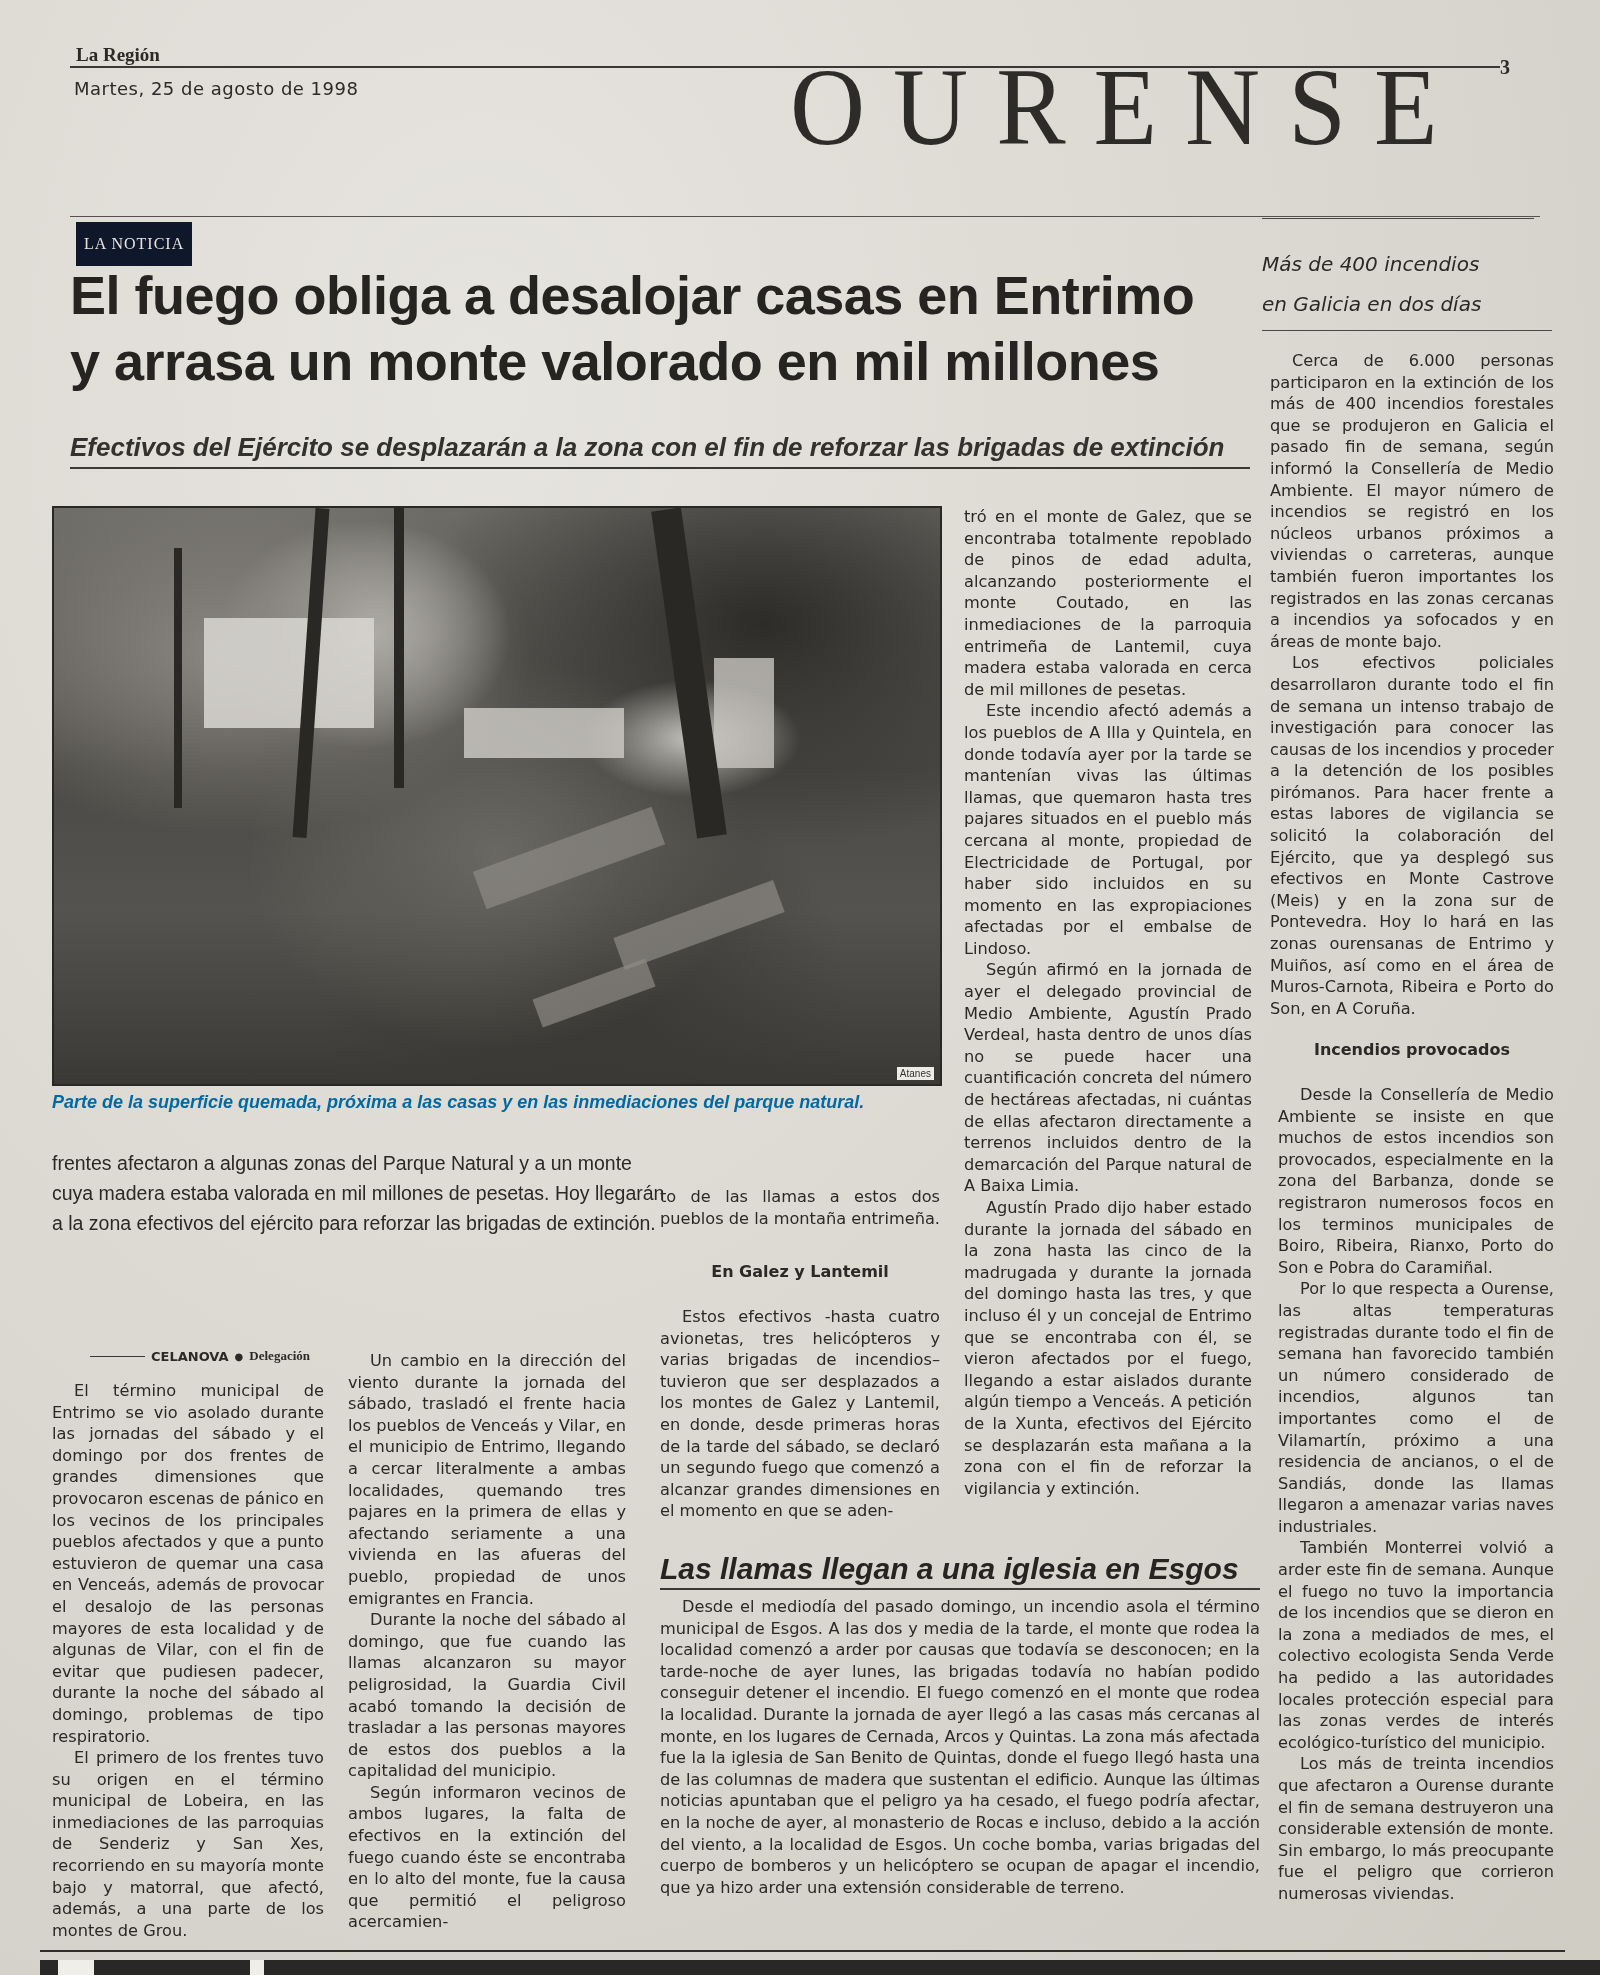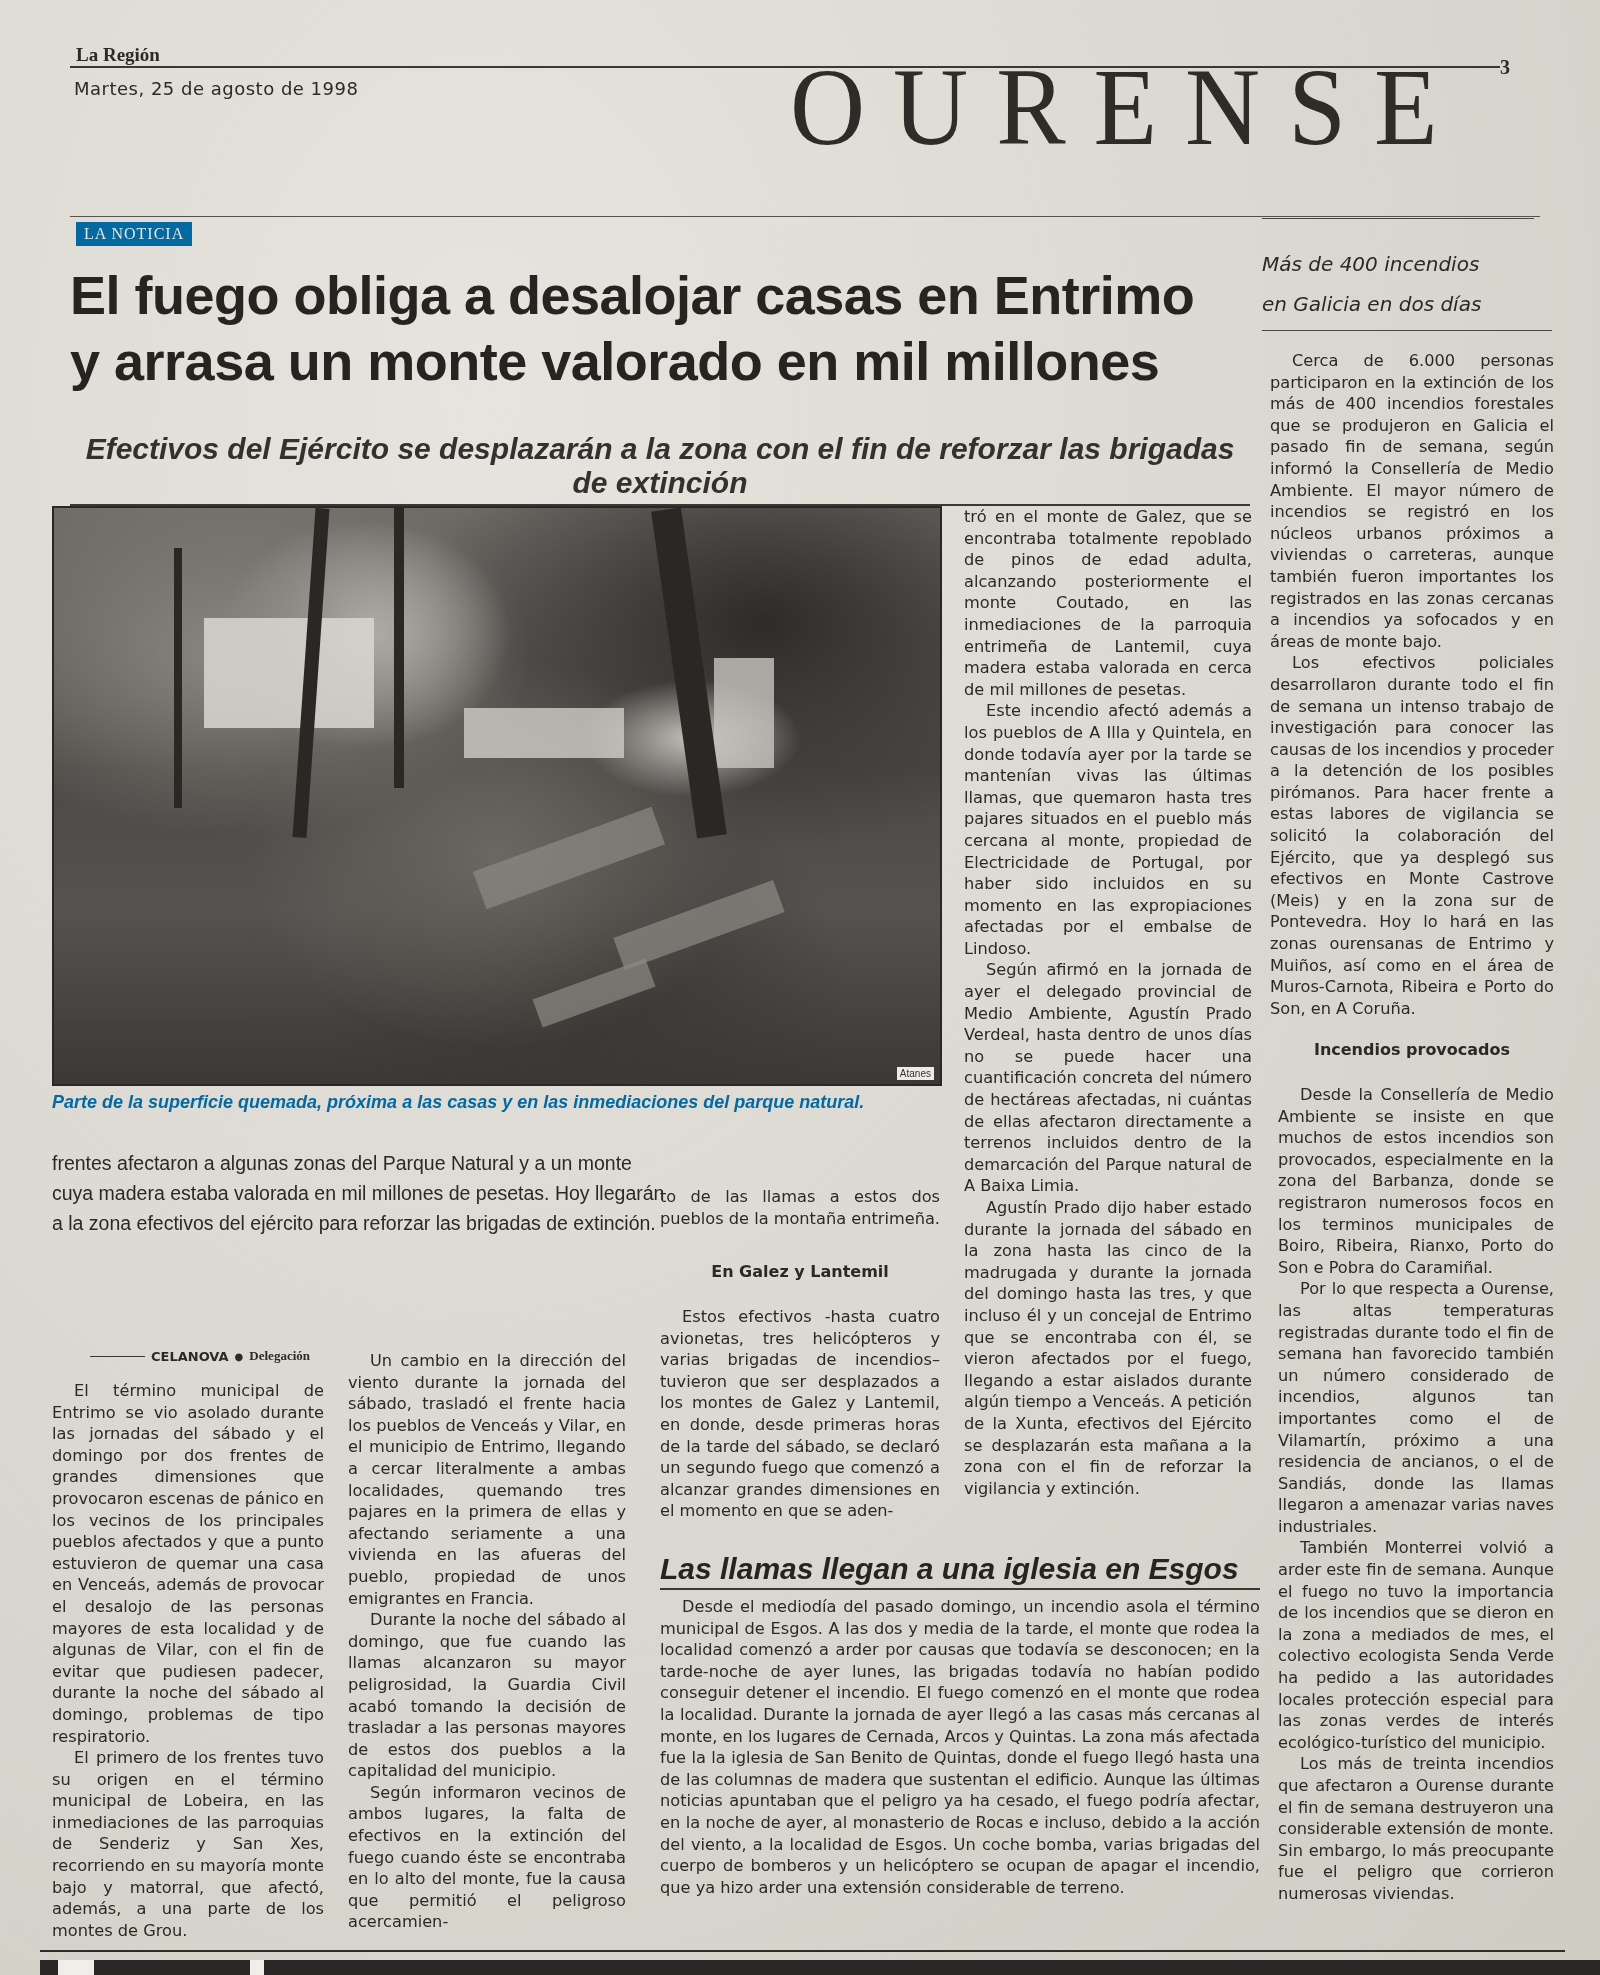--- a/index.html
+++ b/index.html
@@ -23,7 +23,7 @@
 
   .top-rule { left: 70px; top: 216px; width: 1470px; height: 1px; background: #55524d; }
 
-  .kicker { left: 76px; top: 222px; background: #0369a1; color: #e8e5de; font-family: "Liberation Serif", serif; font-size: 16px; padding: 3px 8px; letter-spacing: 1px; }
+  .kicker { left: 76px; top: 222px; background: #0f172a; color: #e8e5de; font-family: "Liberation Serif", serif; font-size: 16px; padding: 13px 8px; letter-spacing: 1px; }
 
   .headline { left: 70px; top: 262px; width: 1180px; font-family: "Liberation Sans Narrow", "Liberation Sans", sans-serif; font-weight: bold; font-size: 54px; line-height: 66px; color: #262421; letter-spacing: -0.5px; }
   .subhead { left: 70px; top: 432px; width: 1180px; font-family: "Liberation Sans Narrow", "Liberation Sans", sans-serif; font-style: italic; font-weight: bold; font-size: 30px; color: #33312e; padding-bottom: 4px; border-bottom: 2px solid #3a3835; text-align: center; }

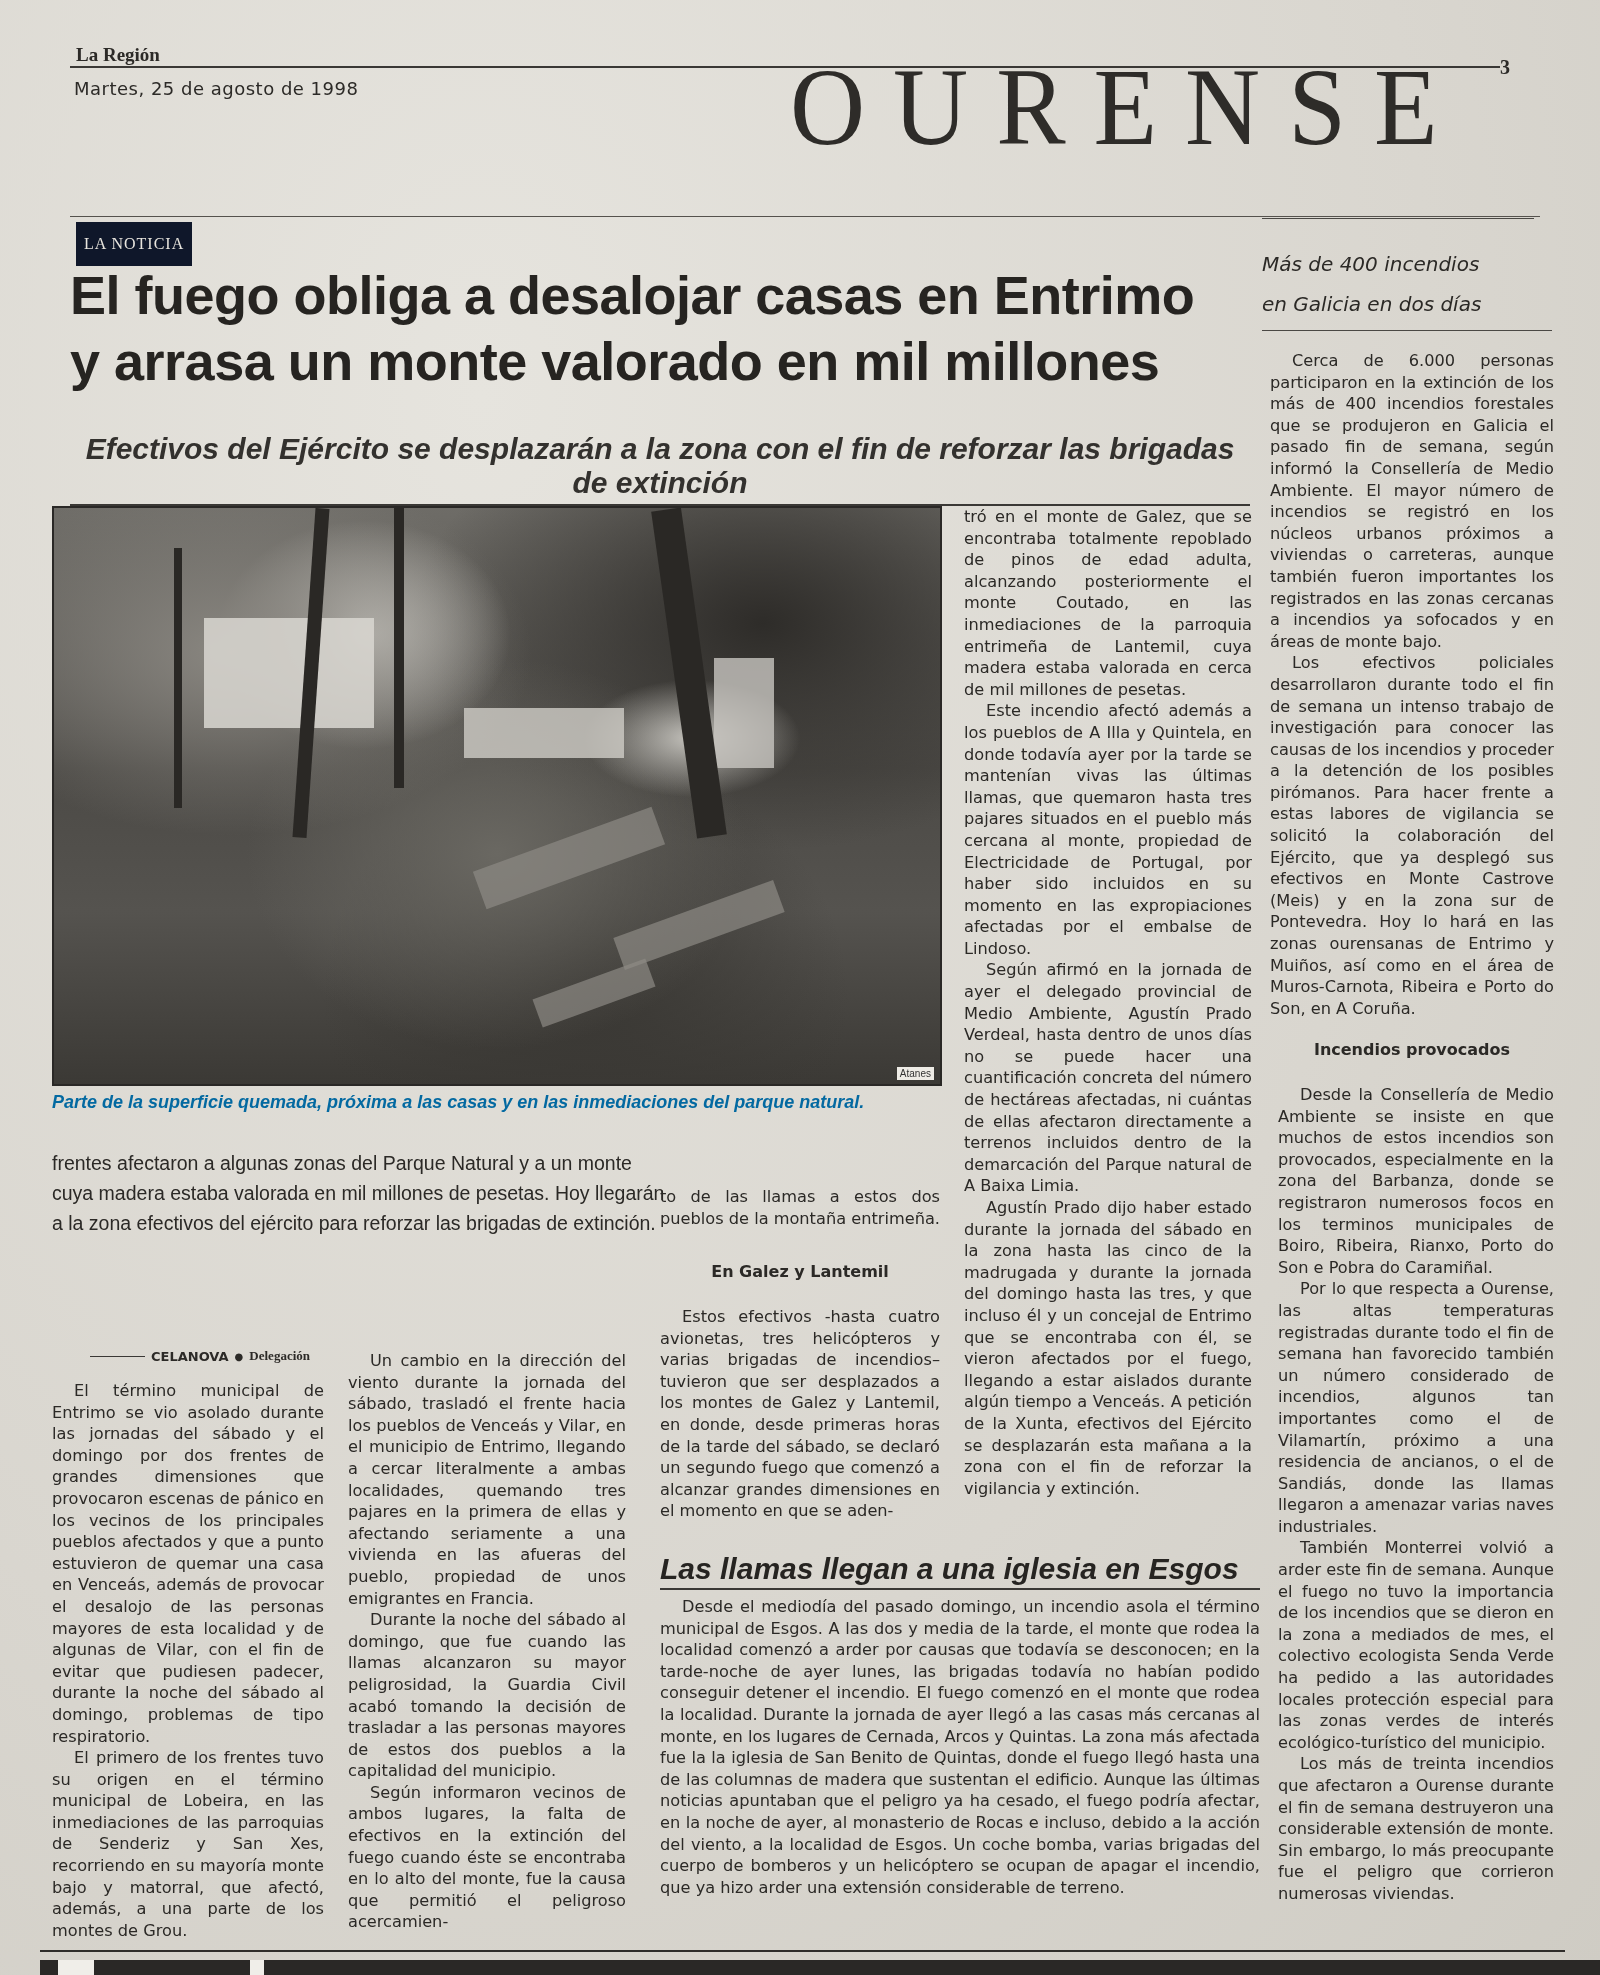--- a/index.html
+++ b/index.html
@@ -26,7 +26,7 @@
   .kicker { left: 76px; top: 222px; background: #0f172a; color: #e8e5de; font-family: "Liberation Serif", serif; font-size: 16px; padding: 13px 8px; letter-spacing: 1px; }
 
   .headline { left: 70px; top: 262px; width: 1180px; font-family: "Liberation Sans Narrow", "Liberation Sans", sans-serif; font-weight: bold; font-size: 54px; line-height: 66px; color: #262421; letter-spacing: -0.5px; }
-  .subhead { left: 70px; top: 432px; width: 1180px; font-family: "Liberation Sans Narrow", "Liberation Sans", sans-serif; font-style: italic; font-weight: bold; font-size: 30px; color: #33312e; padding-bottom: 4px; border-bottom: 2px solid #3a3835; text-align: center; }
+  .subhead { left: 70px; top: 432px; width: 1180px; font-family: "Liberation Sans Narrow", "Liberation Sans", sans-serif; font-style: italic; font-weight: bold; font-size: 26px; color: #33312e; padding-bottom: 4px; border-bottom: 2px solid #3a3835; }
 
   
   .photo { left: 52px; top: 506px; width: 890px; height: 580px; border: 2px solid #2a2826; overflow: hidden;

